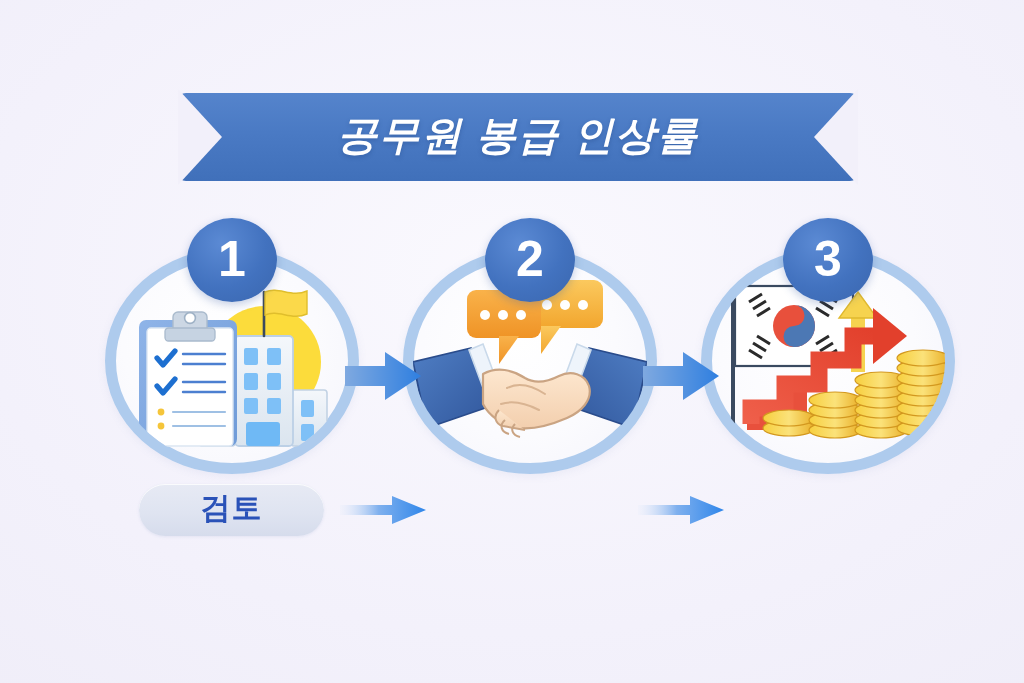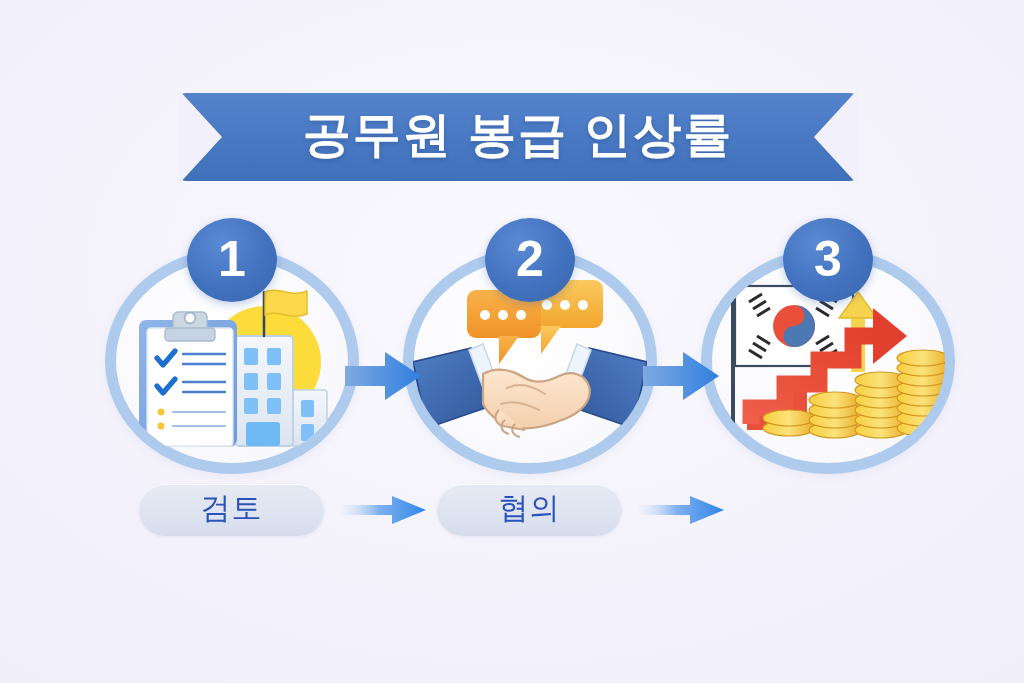--- a/index.html
+++ b/index.html
@@ -44,13 +44,14 @@
     align-items: center;
     justify-content: center;
     color: #ffffff;
-    font-size: 48px;
+    font-size: 40px;
     font-weight: bold;
     letter-spacing: 2px;
     text-shadow: 0 2px 4px rgba(35,70,130,0.35);
     padding-bottom: 4px;
     box-sizing: border-box;
     white-space: nowrap;
+    font-style: italic;
   }
 
   

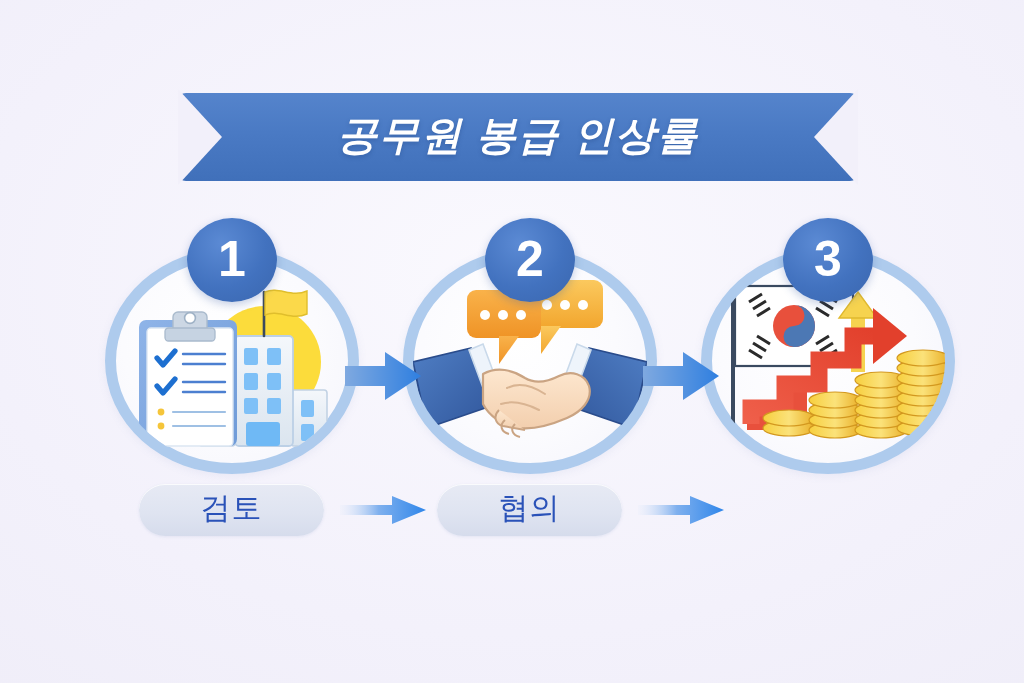--- a/index.html
+++ b/index.html
@@ -153,7 +153,7 @@
     justify-content: center;
     color: #2a52b8;
     font-size: 30px;
-    font-weight: normal;
+    font-weight: bold;
     letter-spacing: 1px;
     box-shadow: inset 0 1px 0 rgba(255,255,255,0.8), 0 1px 3px rgba(120,140,190,0.14);
     box-sizing: border-box;

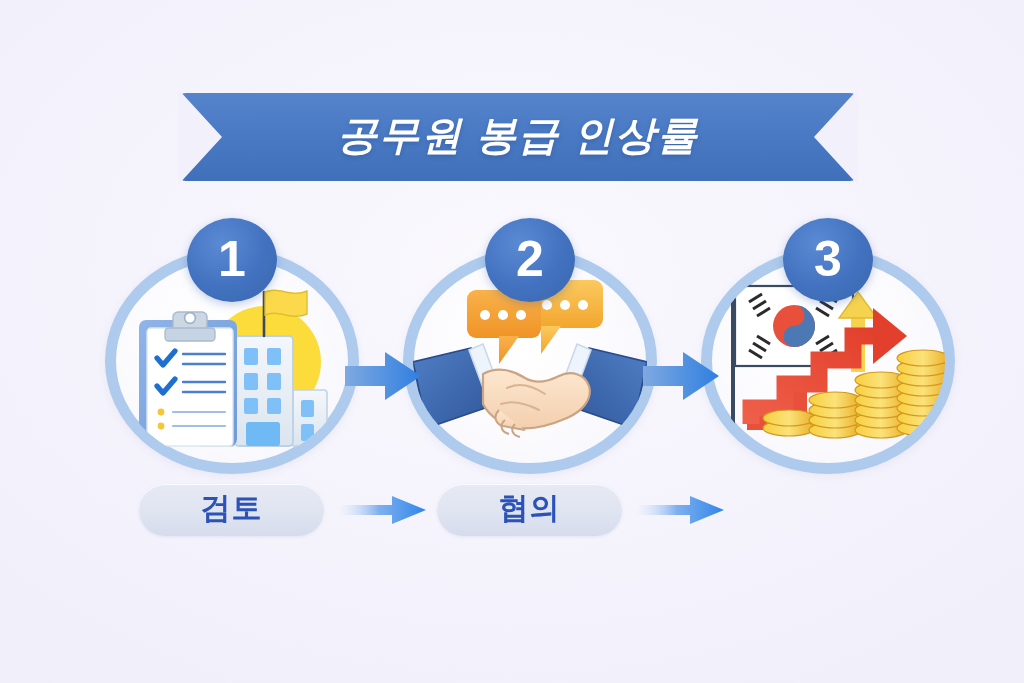--- a/index.html
+++ b/index.html
@@ -437,7 +437,6 @@
       </svg>
     </div>
 
-    <div class="pill pill-2">협의</div>
 
     <div class="mini-arrow mini-arrow-2">
       <svg viewBox="0 0 86 32" width="86" height="32">

